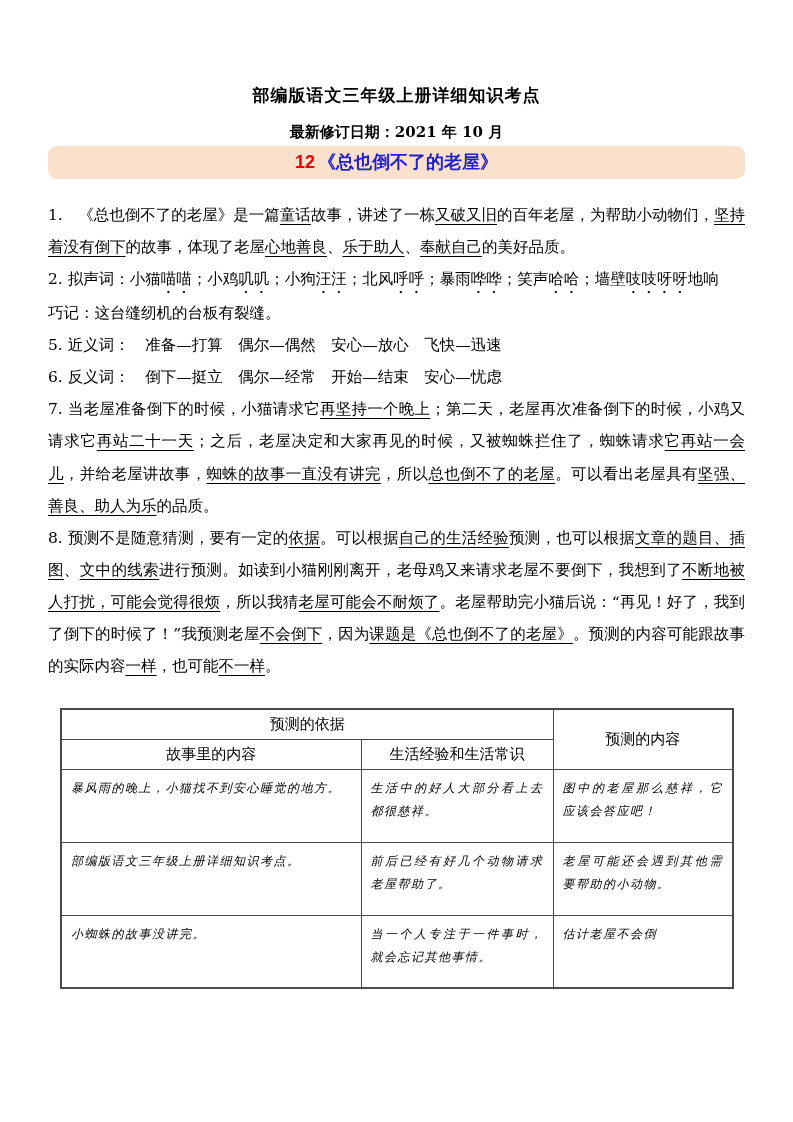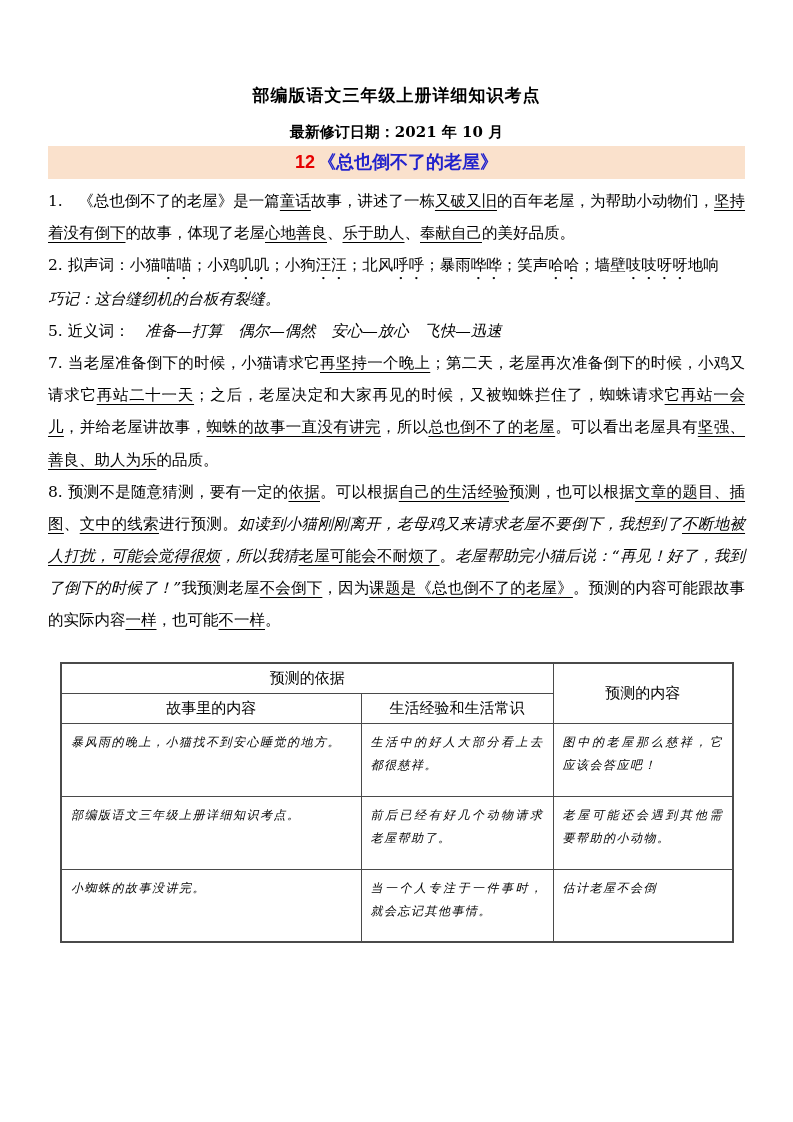--- a/index.html
+++ b/index.html
@@ -34,7 +34,8 @@
     font-size:18px;
     font-weight:bold;
     font-family:"Liberation Sans","DejaVu Sans",sans-serif;
-    margin-bottom:6px;
+    margin-bottom:20px;
+    border-radius:9px;
   }
   .section-num { color:var(--num-color,#e60000); margin-right:3px; }
   .section-title { color:var(--title-color,#2222cc); }

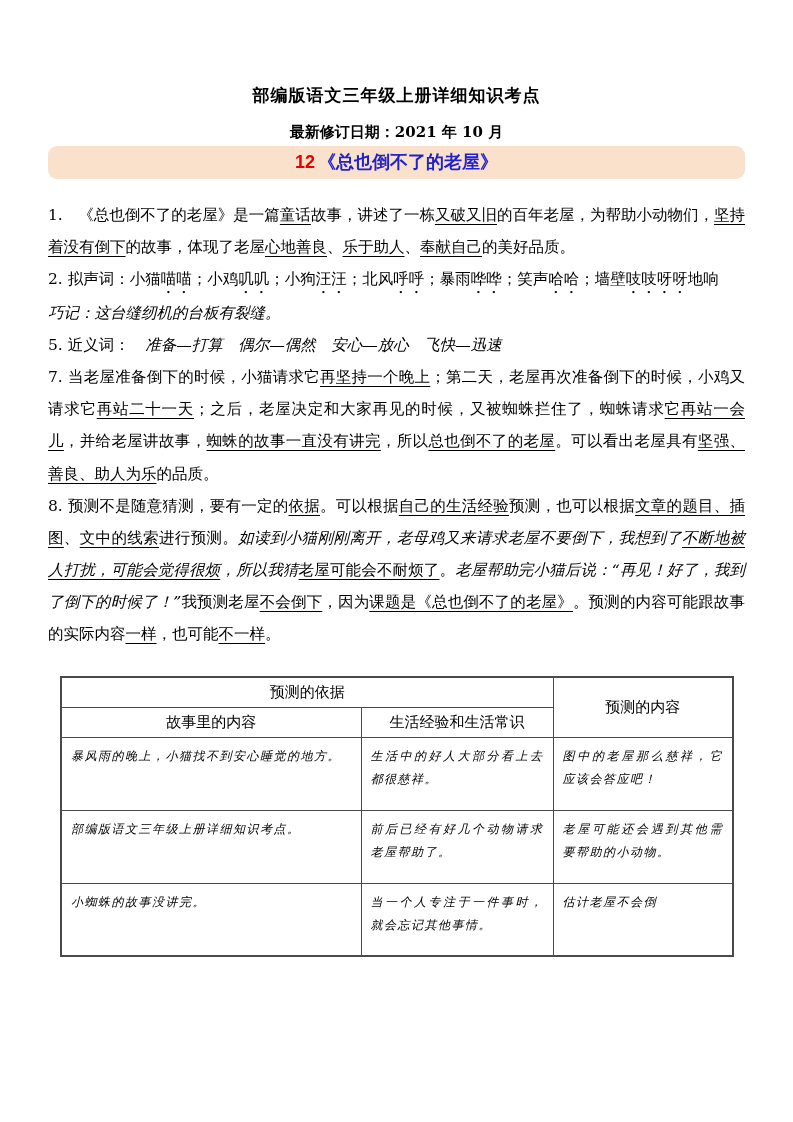--- a/index.html
+++ b/index.html
@@ -50,7 +50,7 @@
     text-underline-offset:4px;
     text-decoration-thickness:1px;
   }
-  .kai { font-style:italic; }
+  .kai { }
   .dots {
     -webkit-text-emphasis:filled dot;
     -webkit-text-emphasis-position:under right;

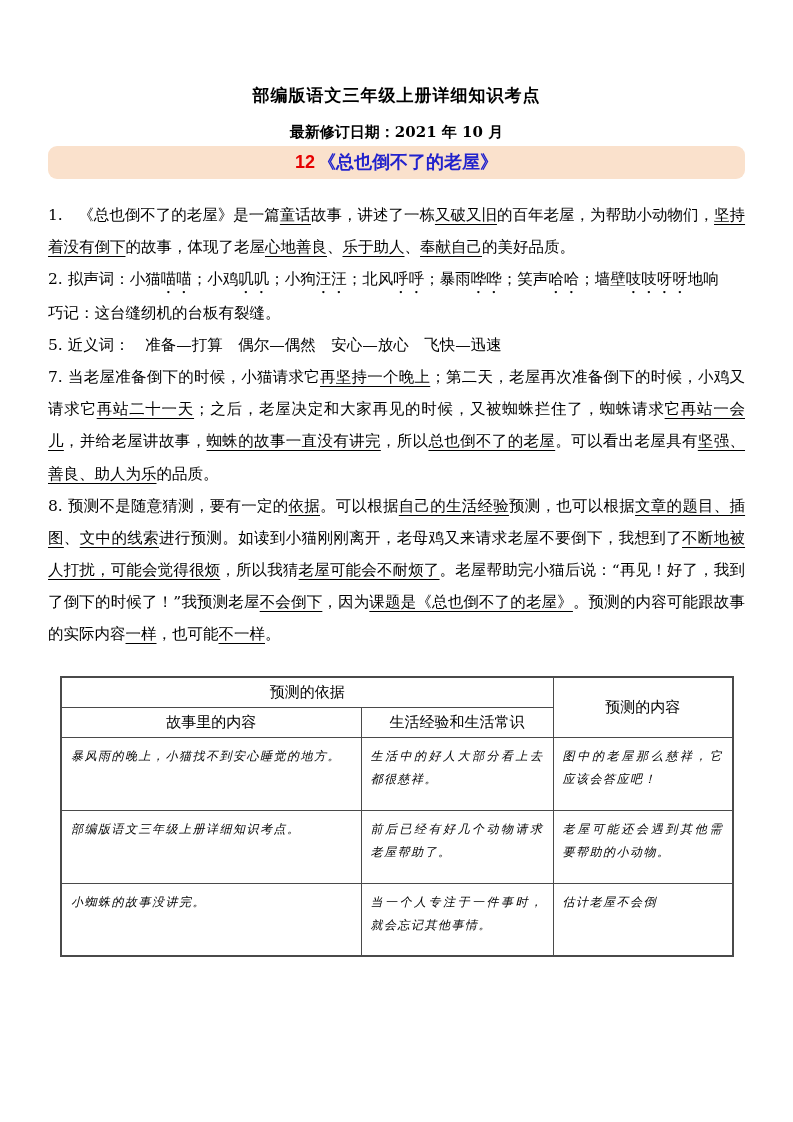--- a/index.html
+++ b/index.html
@@ -99,6 +99,7 @@
       <p class="para"><span>2. 拟声词：小猫</span><span class="dots">喵喵</span><span>；小鸡</span><span class="dots">叽叽</span><span>；小狗</span><span class="dots">汪汪</span><span>；北风</span><span class="dots">呼呼</span><span>；暴雨</span><span class="dots">哗哗</span><span>；笑声</span><span class="dots">哈哈</span><span>；墙壁</span><span class="dots">吱吱呀呀</span><span>地响</span></p>
       <p class="para"><span class="kai">巧记：这台缝纫机的台板有裂缝。</span></p>
       <p class="para"><span>5. 近义词：　</span><span class="kai">准备—打算　偶尔—偶然　安心—放心　飞快—迅速</span></p>
+      <p class="para"><span>6. 反义词：　</span><span class="kai">倒下—挺立　偶尔—经常　开始—结束　安心—忧虑</span></p>
       <p class="para"><span>7. 当老屋准备倒下的时候，小猫请求它</span><span class="u">再坚持一个晚上</span><span>；第二天，老屋再次准备倒下的时候，小鸡又请求它</span><span class="u">再站二十一天</span><span>；之后，老屋决定和大家再见的时候，又被蜘蛛拦住了，蜘蛛请求</span><span class="u">它再站一会儿</span><span>，并给老屋讲故事，</span><span class="u">蜘蛛的故事一直没有讲完</span><span>，所以</span><span class="u">总也倒不了的老屋</span><span>。可以看出老屋具有</span><span class="u">坚强、善良、助人为乐</span><span>的品质。</span></p>
       <p class="para"><span>8. 预测不是随意猜测，要有一定的</span><span class="u">依据</span><span>。可以根据</span><span class="u">自己的生活经验</span><span>预测，也可以根据</span><span class="u">文章的题目、插图</span><span>、</span><span class="u">文中的线索</span><span>进行预测。</span><span class="kai">如读到小猫刚刚离开，老母鸡又来请求老屋不要倒下，我想到了</span><span class="u kai">不断地被人打扰，可能会觉得很烦</span><span class="kai">，所以我猜</span><span class="u">老屋可能会不耐烦了</span><span>。</span><span class="kai">老屋帮助完小猫后说：“再见！好了，我到了倒下的时候了！”</span><span>我预测老屋</span><span class="u">不会倒下</span><span>，因为</span><span class="u">课题是《总也倒不了的老屋》</span><span>。预测的内容可能跟故事的实际内容</span><span class="u">一样</span><span>，也可能</span><span class="u">不一样</span><span>。</span></p>
     </div>

